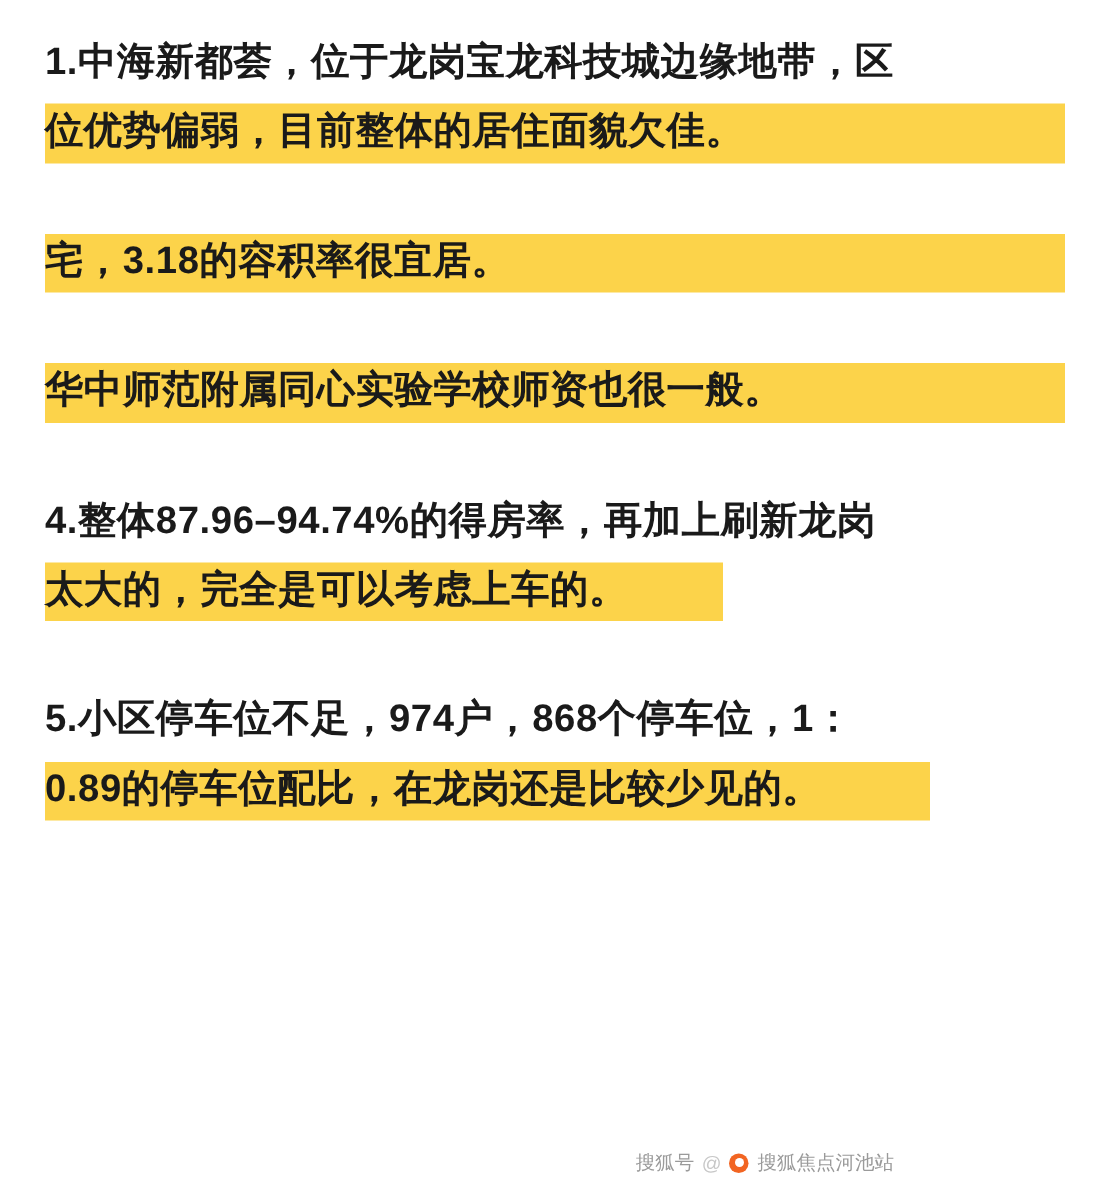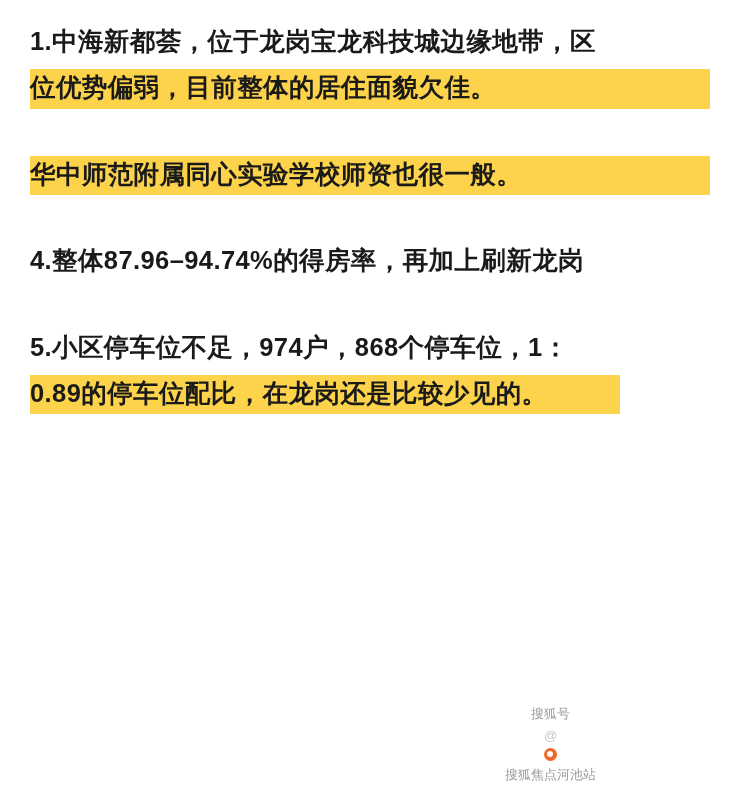--- a/index.html
+++ b/index.html
@@ -109,6 +109,7 @@
   <p class="para">
     <span class="marker-row">
       <span class="marker-bg" style="width:680px"></span>
+      <span class="txt">宅，3.18的容积率很宜居。</span>
     </span>
   </p>
 

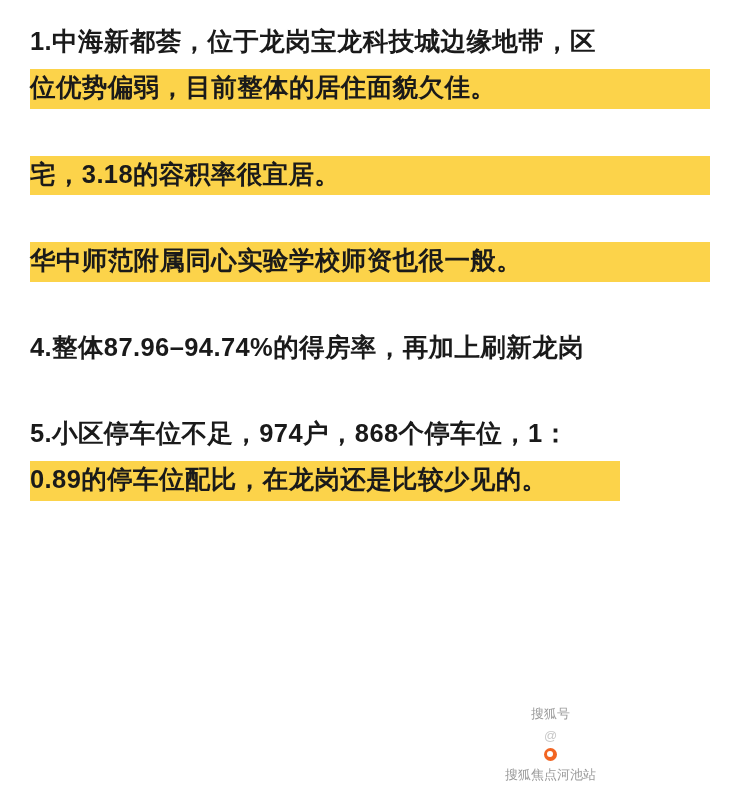--- a/index.html
+++ b/index.html
@@ -122,6 +122,10 @@
 
   <p class="para">
     <span class="line">4.整体87.96–94.74%的得房率，再加上刷新龙岗</span>
+    <span class="marker-row">
+      <span class="marker-bg" style="width:452px"></span>
+      <span class="txt">太大的，完全是可以考虑上车的。</span>
+    </span>
   </p>
 
   <p class="para">

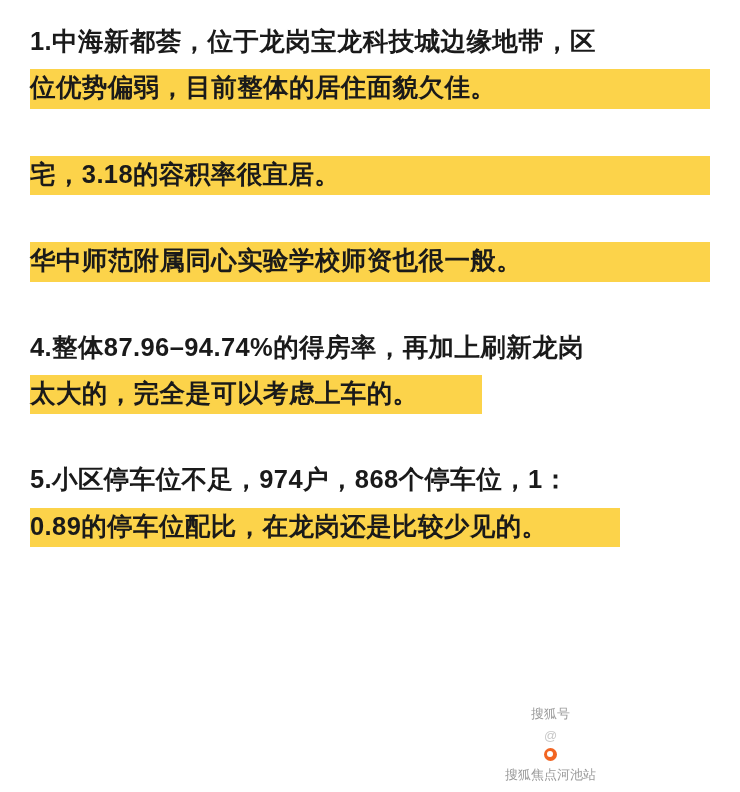--- a/index.html
+++ b/index.html
@@ -67,7 +67,6 @@
     align-items: center;
     gap: 5px;
     font-weight: 400;
-    flex-direction: column;
   }
   .footer .sep {
     color: #c8c8c8;

